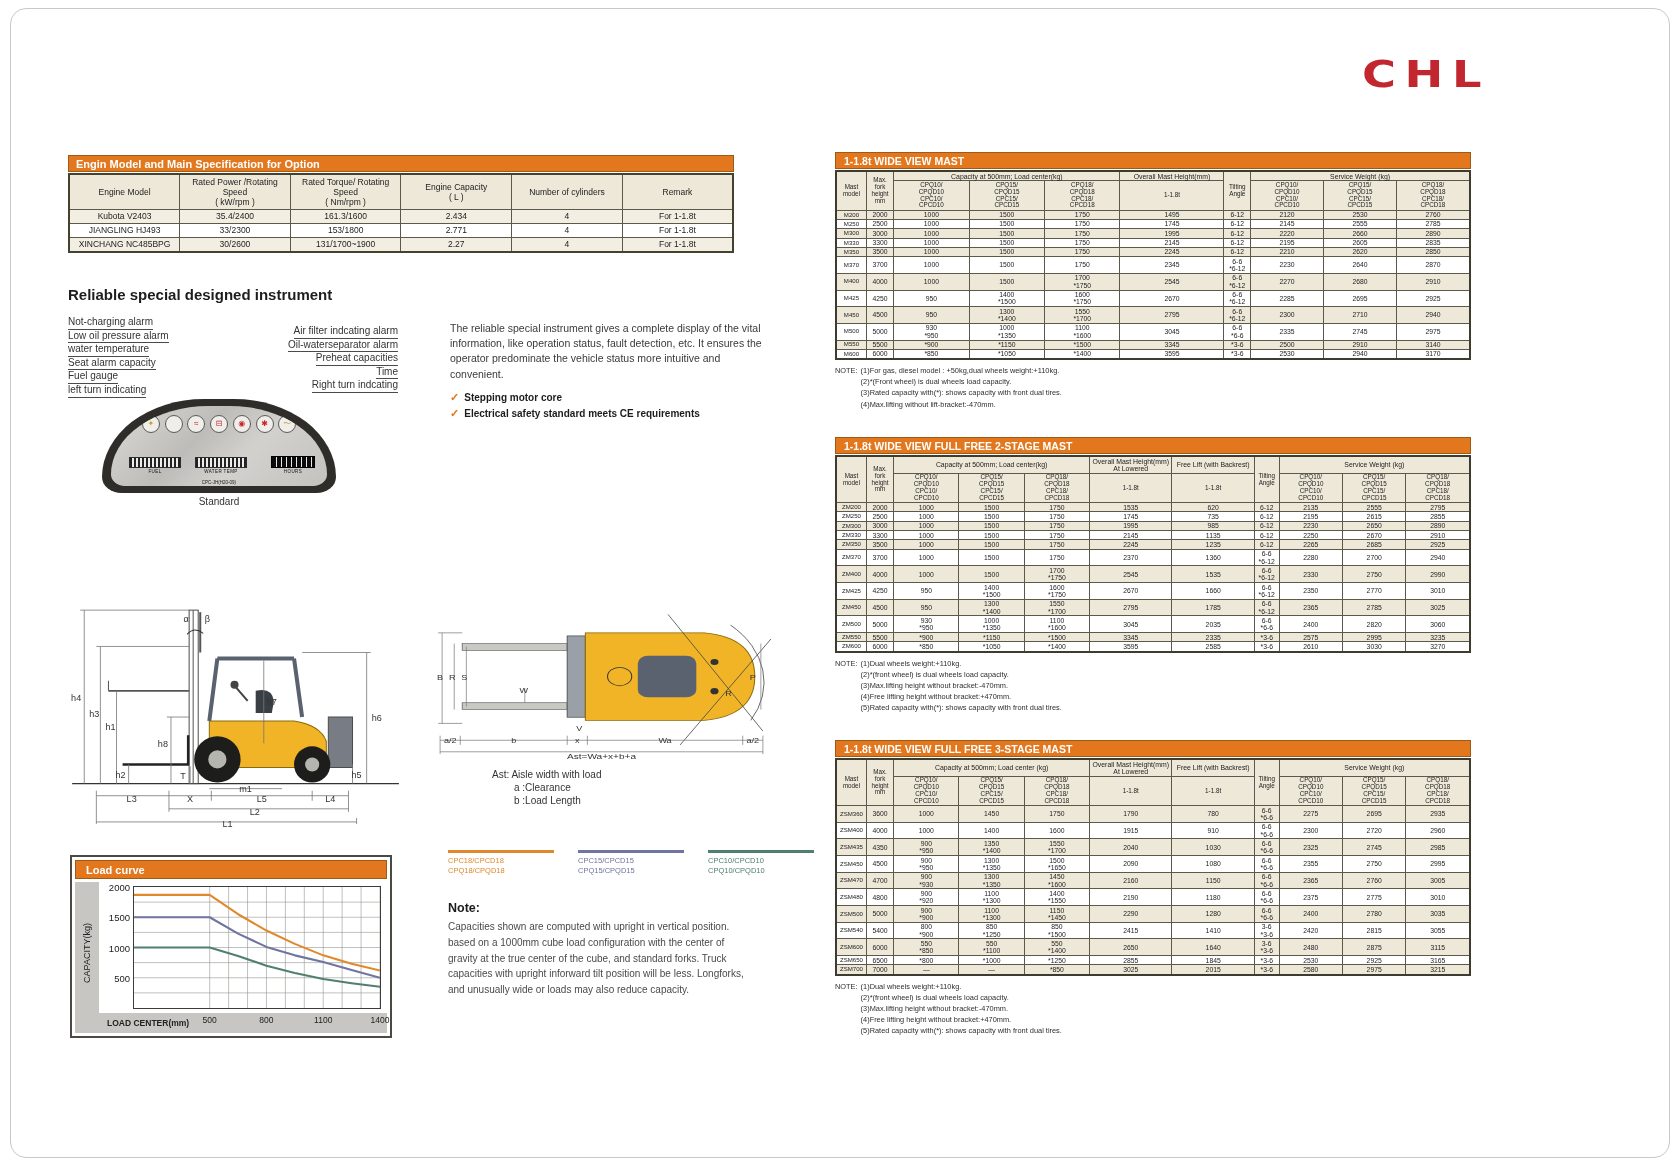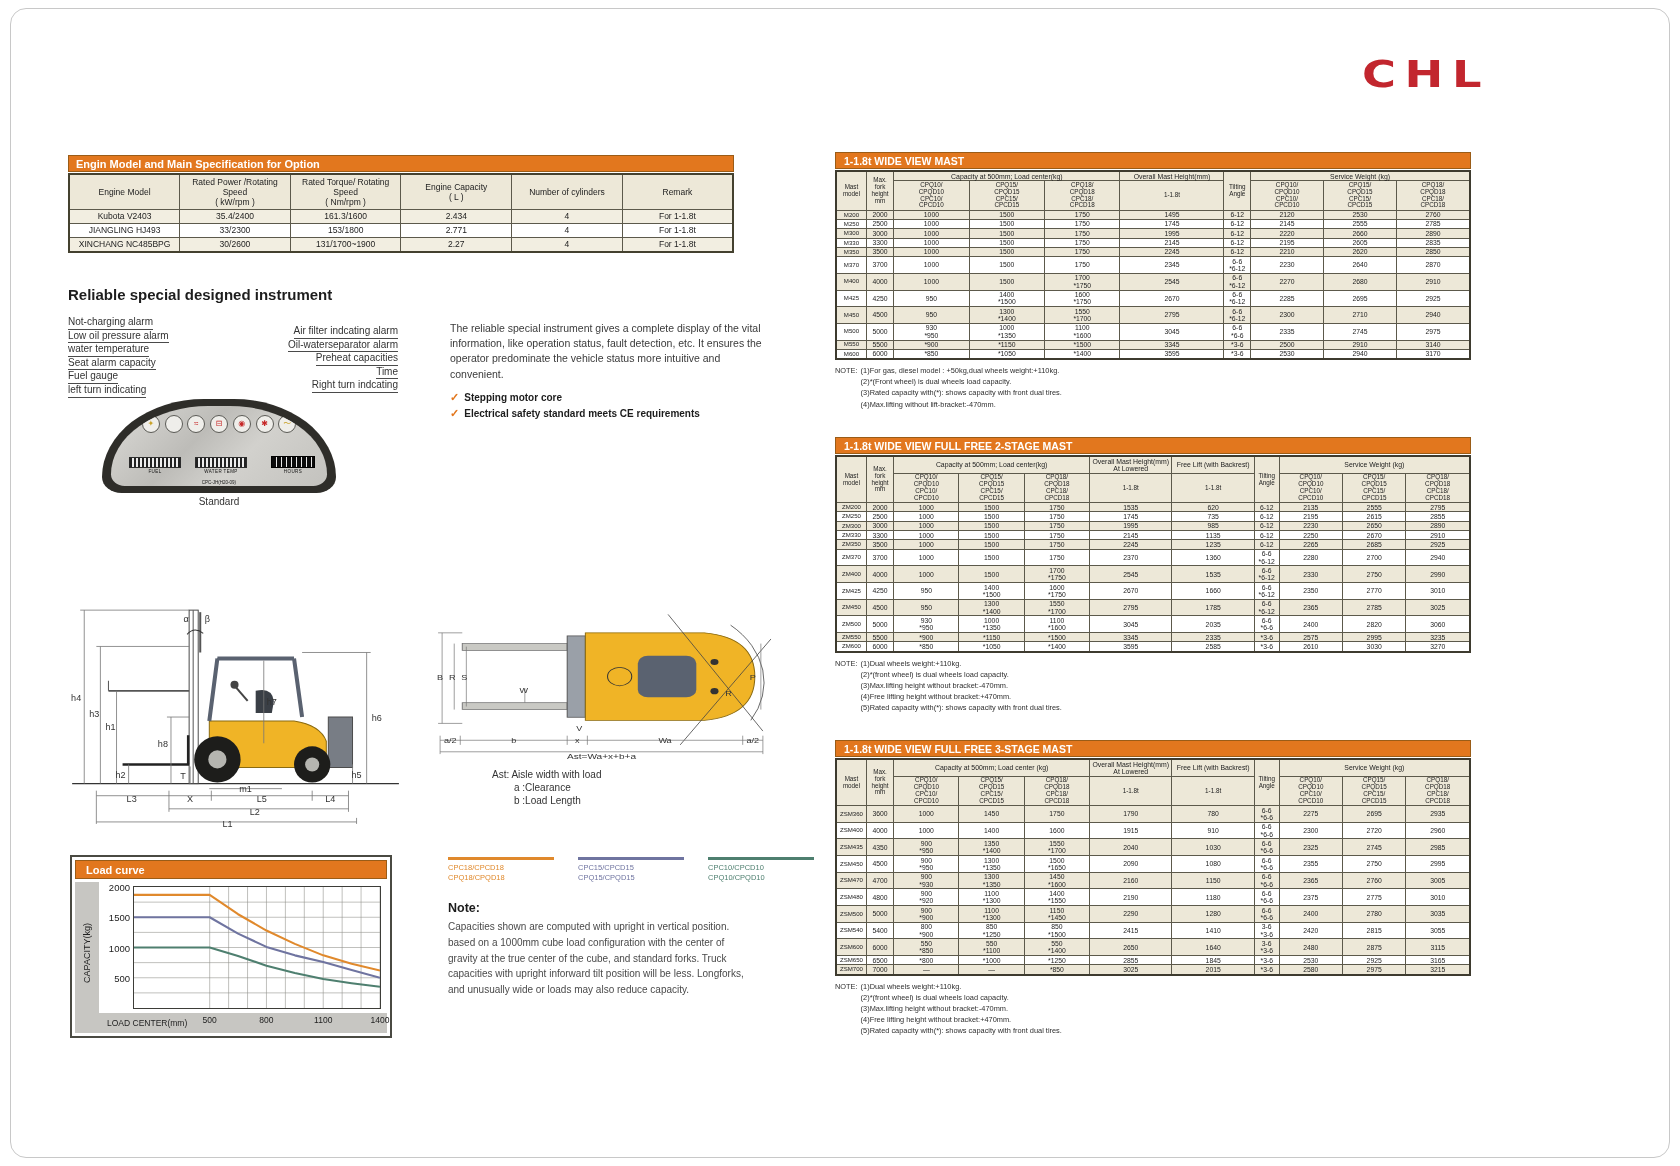--- a/index.html
+++ b/index.html
@@ -77,7 +77,7 @@
   .lc-xtick{position:absolute;bottom:-17px;transform:translateX(-50%);font-size:8.5px;color:#222;}
 
   
-  .legend{left:448px;top:850px;display:flex;gap:24px;margin-top:7px;}
+  .legend{left:448px;top:850px;display:flex;gap:24px;}
   .leg-item{width:106px;}
   .leg-line{height:3px;margin-bottom:3px;}
   .leg-t{font-size:7.5px;line-height:1.35;}

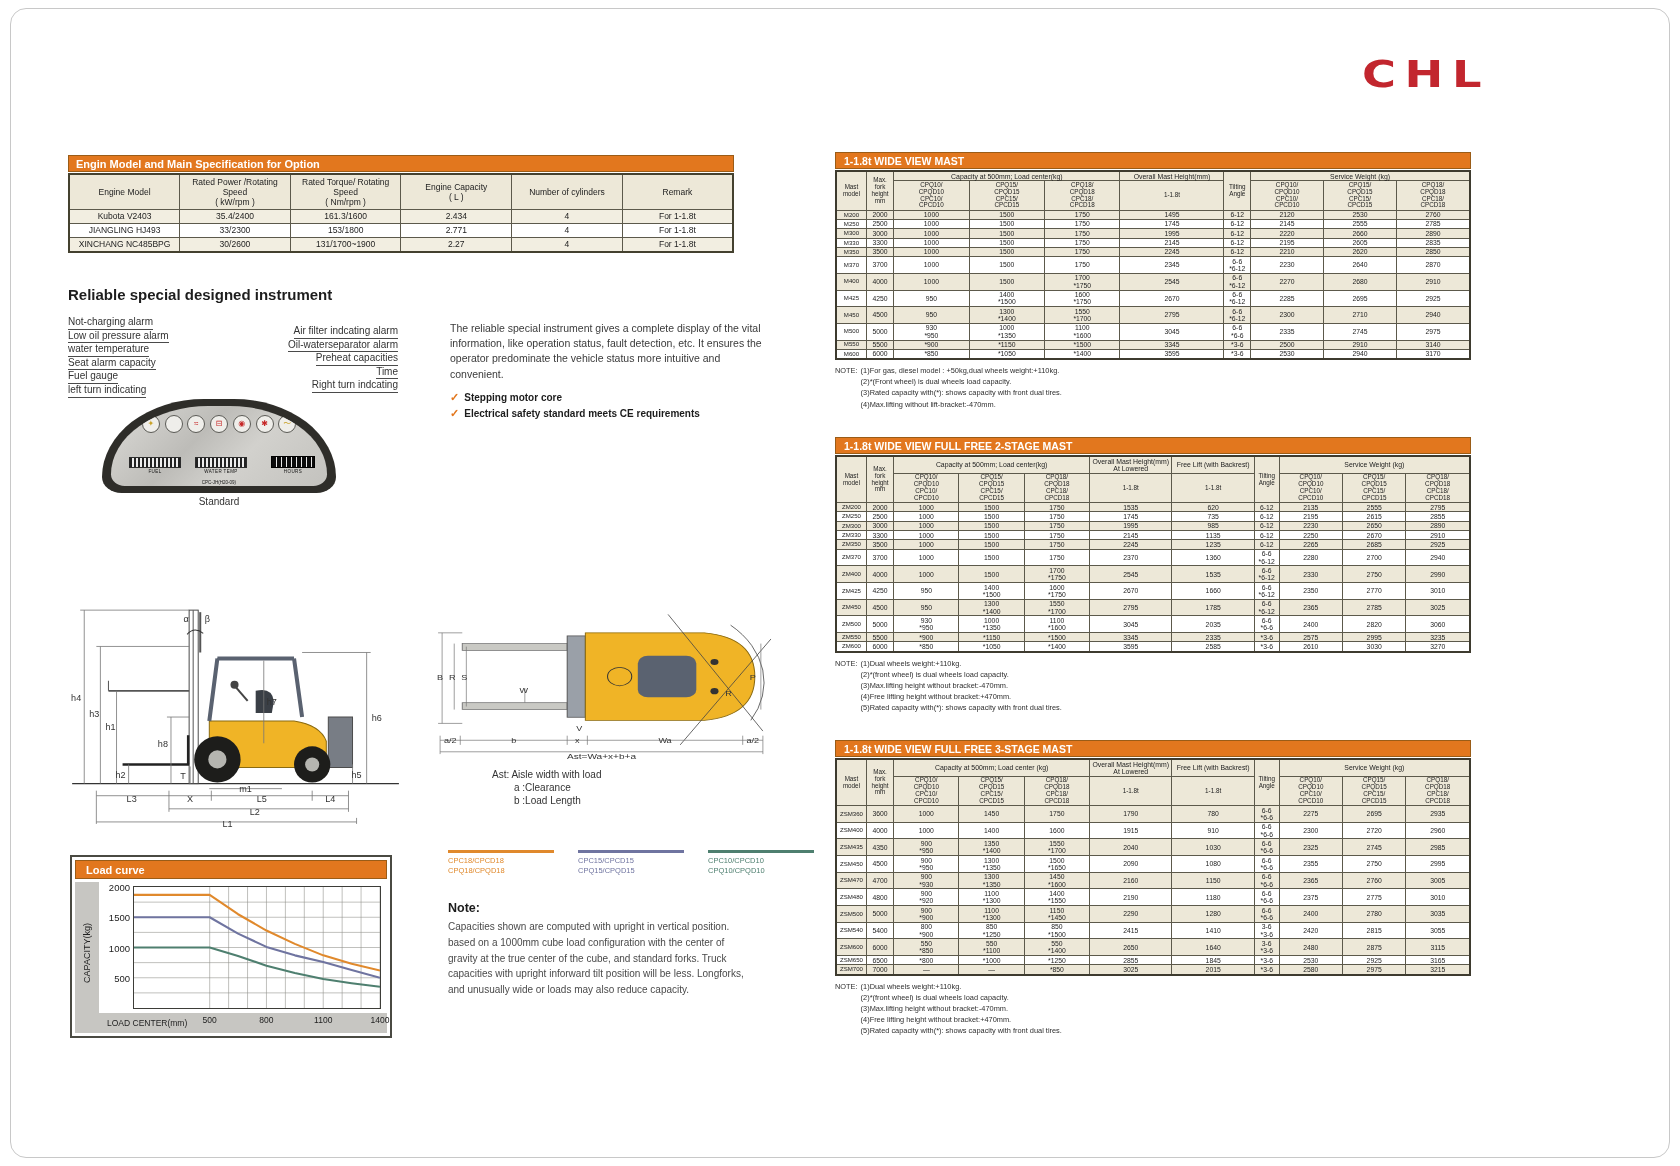--- a/index.html
+++ b/index.html
@@ -69,7 +69,7 @@
   .lc-ylab{position:absolute;left:0;top:0;bottom:0;width:24px;background:#C7C6C2;}
   .lc-ylab span{position:absolute;left:-28px;top:66px;width:80px;transform:rotate(-90deg);transform-origin:center;
        font-size:9px;color:#222;text-align:center;display:block;}
-  .lc-xstrip{position:absolute;left:24px;right:0;bottom:0;height:20px;background:#C7C6C2;}
+  .lc-xstrip{position:absolute;left:24px;right:0;bottom:0;height:20px;background:#C7C6C2;font-weight:bold;}
   .lc-xlabel{position:absolute;left:8px;top:5px;font-size:8.5px;color:#222;}
   .lc-plot{position:absolute;left:58px;right:6px;top:4px;bottom:24px;border:1px solid #3d3d38;background:#fff;}
   .lc-plot svg{position:absolute;inset:0;width:100%;height:100%;}

